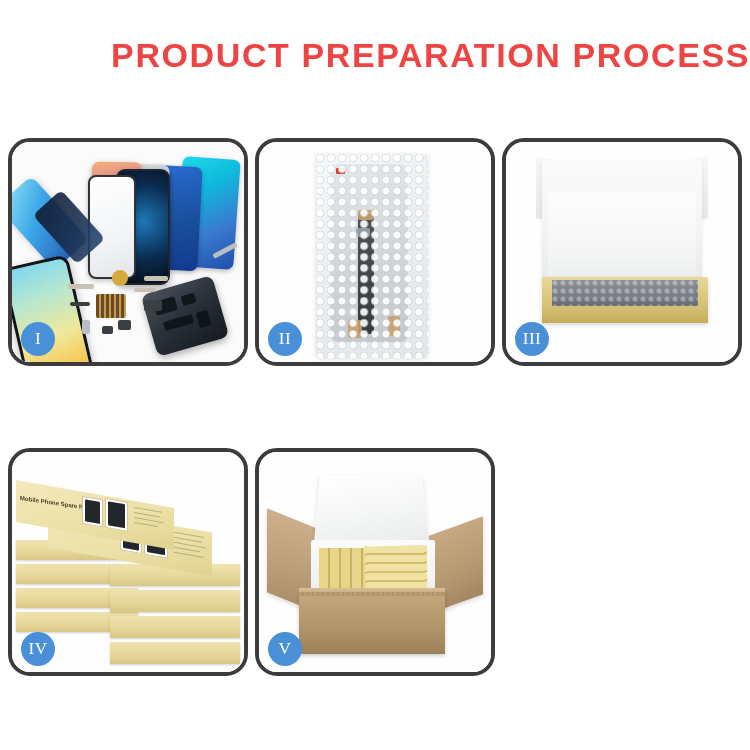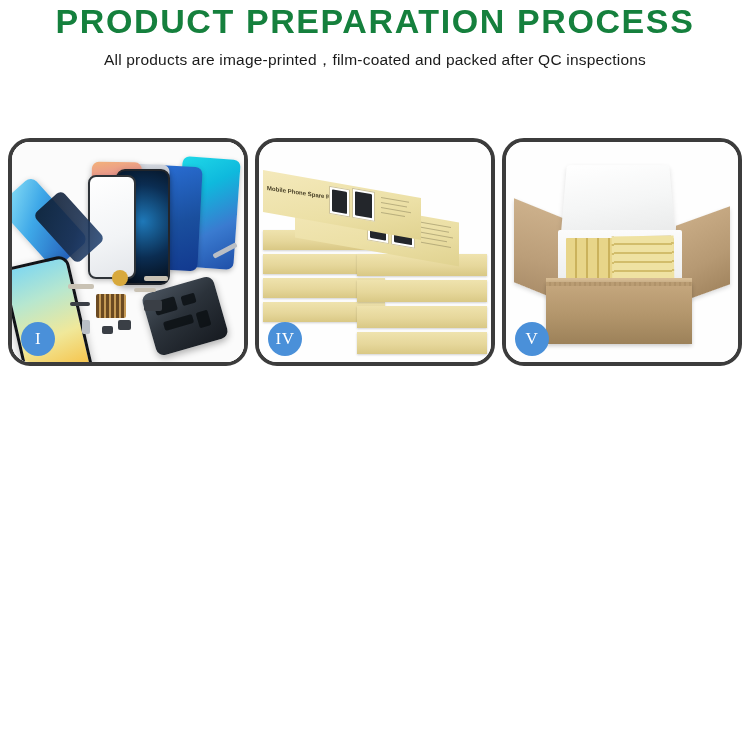--- a/index.html
+++ b/index.html
@@ -22,10 +22,12 @@
     font-size: 34px;
     font-weight: 600;
     letter-spacing: 1.6px;
-    color: #15803d;
+    color: #ef4444;
     margin: 0;
+    padding-top: 34px;
     line-height: 42px;
     white-space: nowrap;
+    text-align: right;
   }
   .subtitle {
     font-family: "Liberation Sans", sans-serif;

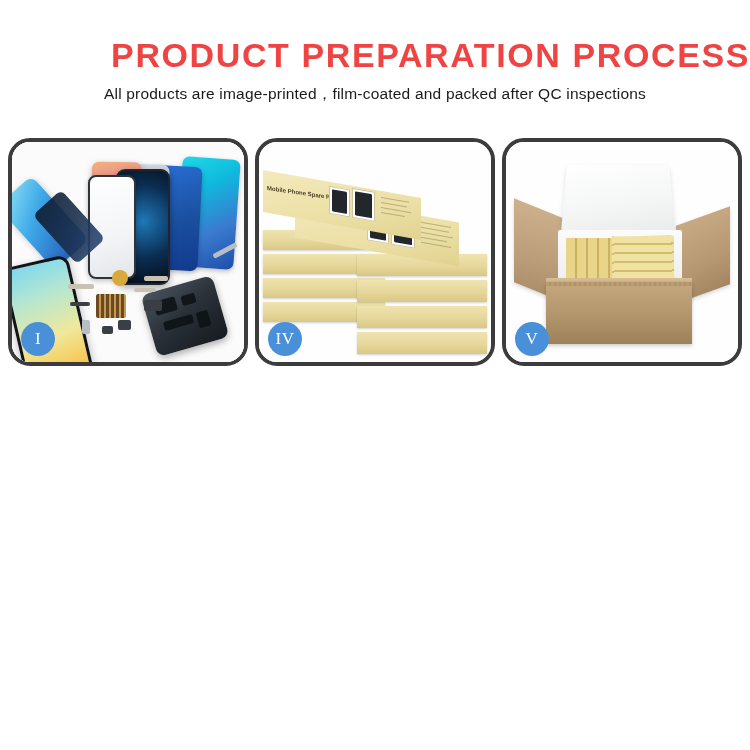--- a/index.html
+++ b/index.html
@@ -325,7 +325,6 @@
 
   <div class="header">
     <h1 class="title">PRODUCT PREPARATION PROCESS</h1>
-    <p class="subtitle">All products are image-printed，film-coated and packed after QC inspections</p>
   </div>
 
   <div class="grid">

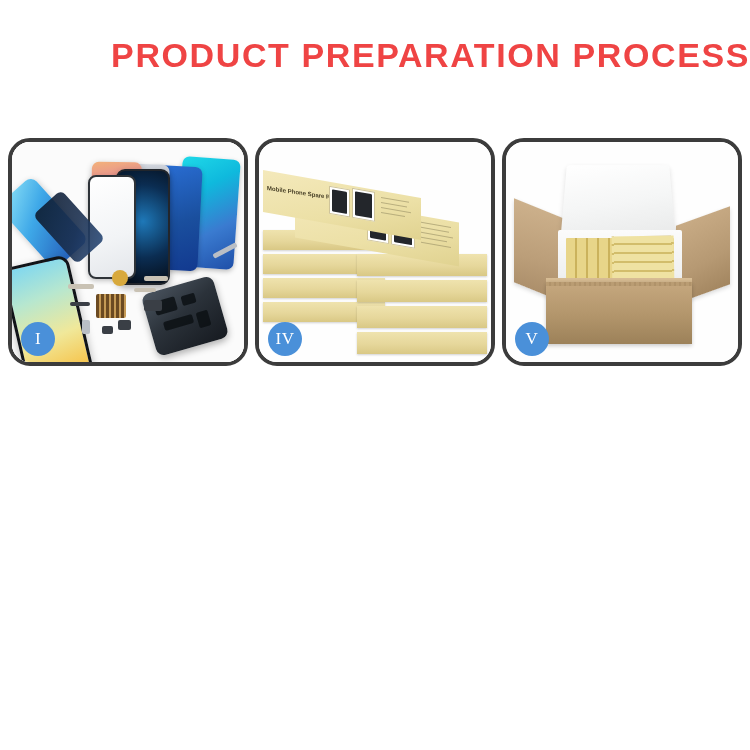--- a/index.html
+++ b/index.html
@@ -369,6 +369,22 @@
       <span class="sr">Mobile phone LCD screens, glass panels and spare components laid out</span>
     </div>
 
+    <div class="panel">
+      <div class="stage">
+        <div class="bag">
+          <div class="screenin"></div>
+          <div class="flexcable"></div>
+          <span class="conn" style="left:42px;top:56px;width:16px;height:10px;"></span>
+          <span class="conn" style="left:40px;top:74px;width:14px;height:9px;background:#9aa2ab;"></span>
+          <span class="conn" style="left:32px;top:166px;width:14px;height:18px;"></span>
+          <span class="conn" style="left:72px;top:162px;width:12px;height:20px;"></span>
+          <span class="redtag"></span>
+          <div class="bubbles"></div>
+        </div>
+        <div class="badge">II</div>
+      </div>
+      <span class="sr">Single screen assembly sealed in bubble wrap bag</span>
+    </div>
 
 
     <div class="panel">

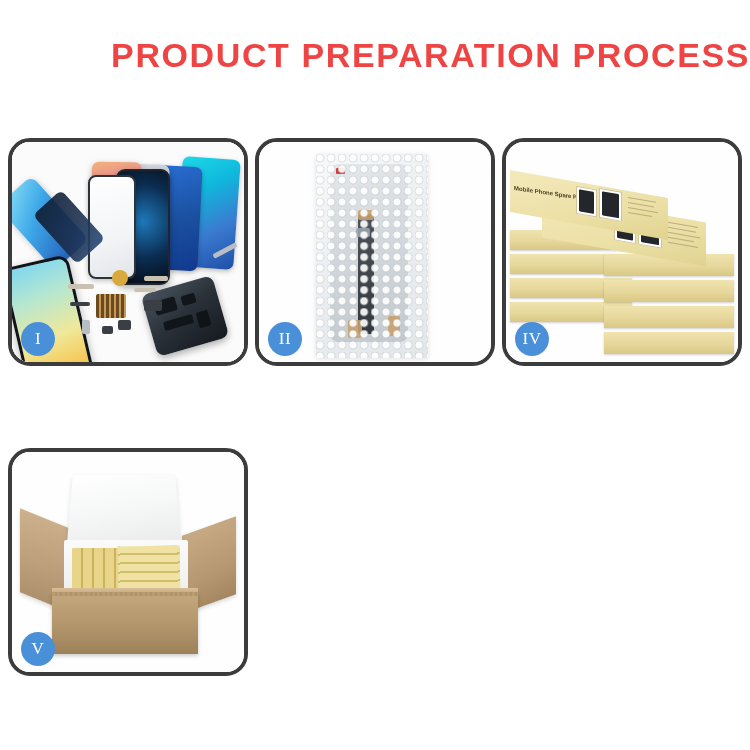--- a/index.html
+++ b/index.html
@@ -386,6 +386,19 @@
       <span class="sr">Single screen assembly sealed in bubble wrap bag</span>
     </div>
 
+    <div class="panel">
+      <div class="stage">
+        <div class="box3flapL"></div>
+        <div class="box3flapR"></div>
+        <div class="box3lid"></div>
+        <div class="box3foam"></div>
+        <div class="box3tray"></div>
+        <div class="box3trayIn"></div>
+        <div class="box3edge"></div>
+        <div class="badge">III</div>
+      </div>
+      <span class="sr">Wrapped item placed in yellow kraft inner box with foam padding</span>
+    </div>
 
     <div class="panel">
       <div class="stage">

